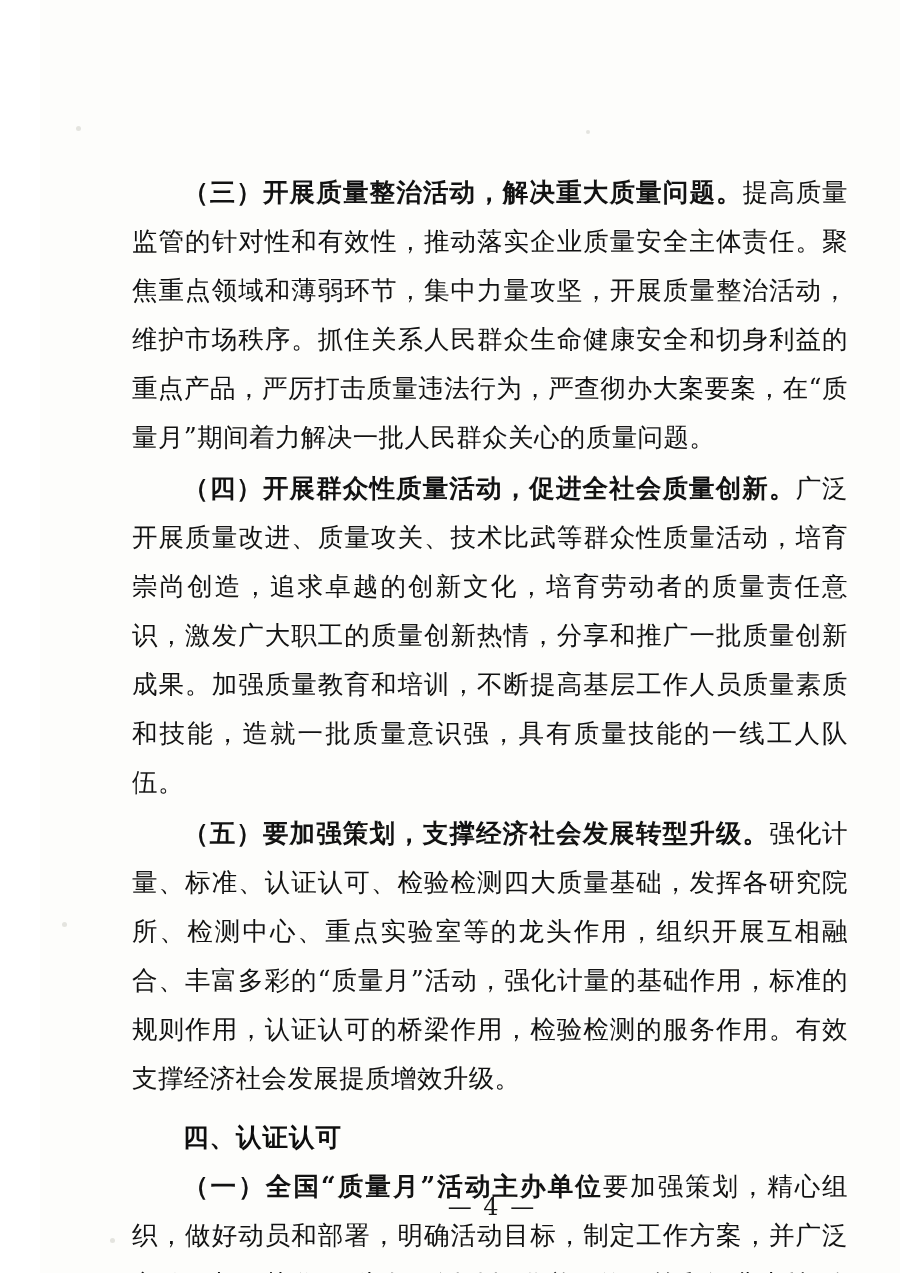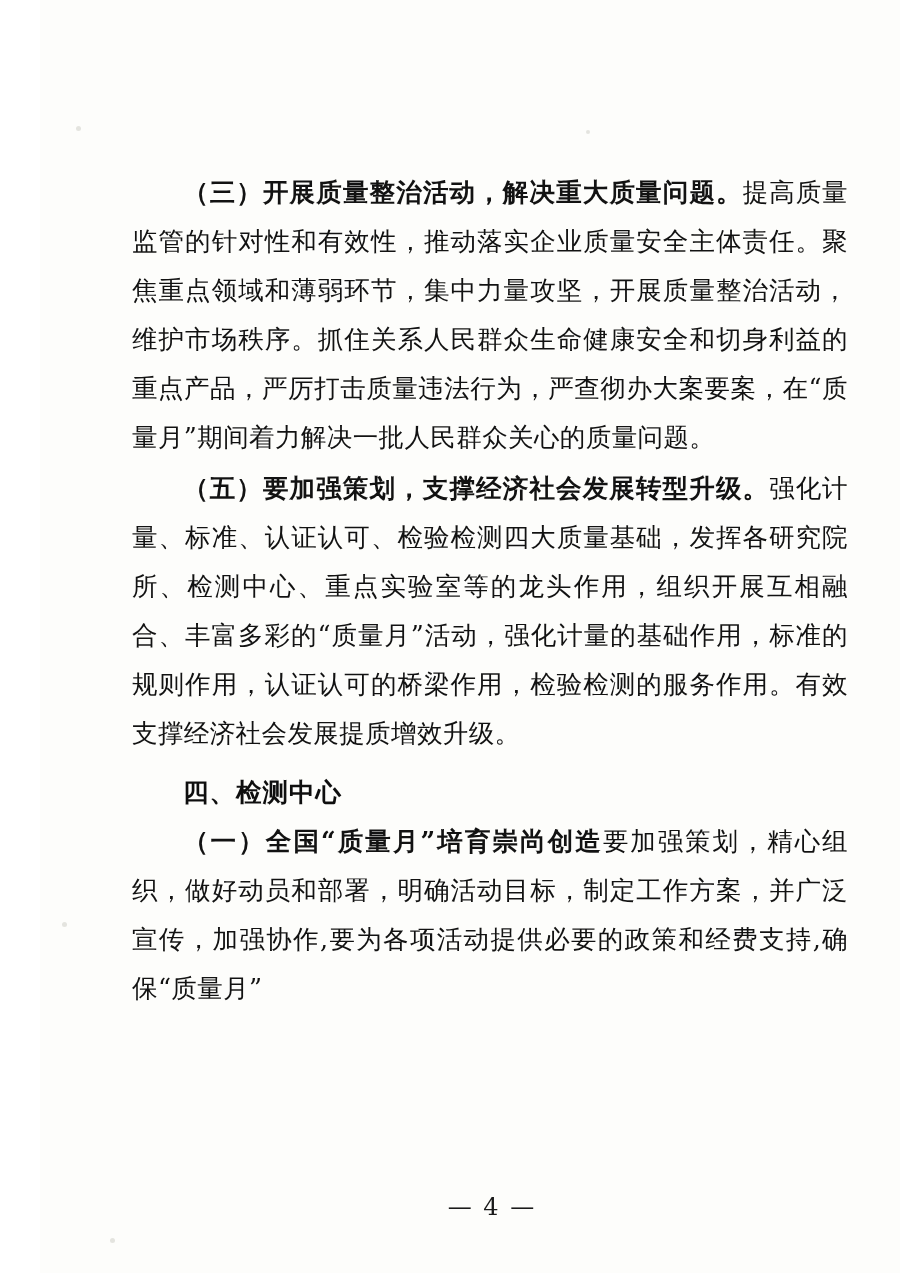--- a/index.html
+++ b/index.html
@@ -93,6 +93,7 @@
 
     <p class="para"><span class="bold-head">（三）开展质量整治活动，解决重大质量问题。</span><span>提高质量监管的针对性和有效性，推动落实企业质量安全主体责任。聚焦重点领域和薄弱环节，集中力量攻坚，开展质量整治活动，维护市场秩序。抓住关系人民群众生命健康安全和切身利益的重点产品，严厉打击质量违法行为，严查彻办大案要案，在“质量月”期间着力解决一批人民群众关心的质量问题。</span></p>
 
+    <p class="para"><span class="bold-head">（四）开展群众性质量活动，促进全社会质量创新。</span><span>广泛开展质量改进、质量攻关、技术比武等群众性质量活动，培育崇尚创造，追求卓越的创新文化，培育劳动者的质量责任意识，激发广大职工的质量创新热情，分享和推广一批质量创新成果。加强质量教育和培训，不断提高基层工作人员质量素质和技能，造就一批质量意识强，具有质量技能的一线工人队伍。</span></p>
 
     <p class="para"><span class="bold-head">（五）要加强策划，支撑经济社会发展转型升级。</span><span>强化计量、标准、认证认可、检验检测四大质量基础，发挥各研究院所、检测中心、重点实验室等的龙头作用，组织开展互相融合、丰富多彩的“质量月”活动，强化计量的基础作用，标准的规则作用，认证认可的桥梁作用，检验检测的服务作用。有效支撑经济社会发展提质增效升级。</span></p>
 

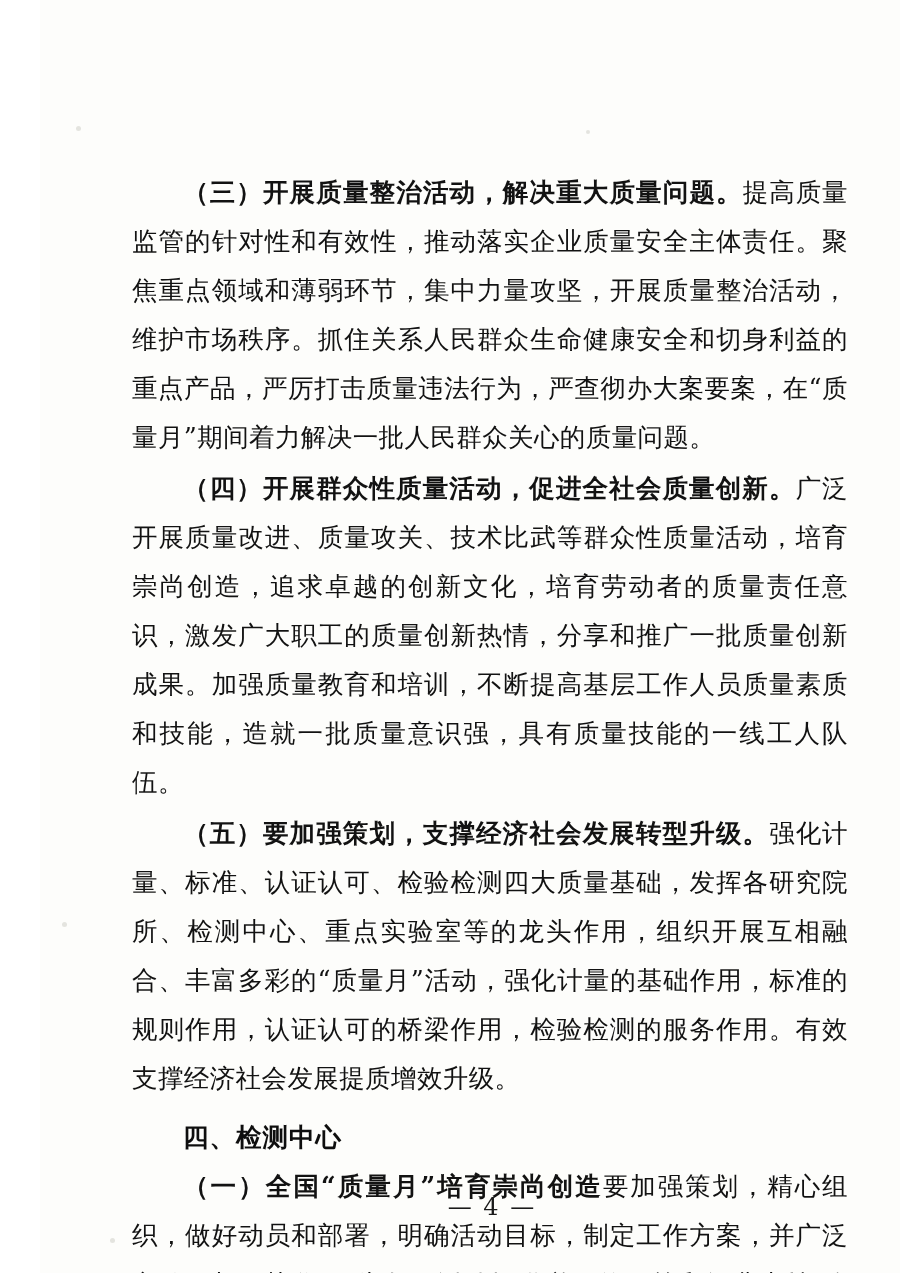--- a/index.html
+++ b/index.html
@@ -97,7 +97,7 @@
 
     <p class="para"><span class="bold-head">（五）要加强策划，支撑经济社会发展转型升级。</span><span>强化计量、标准、认证认可、检验检测四大质量基础，发挥各研究院所、检测中心、重点实验室等的龙头作用，组织开展互相融合、丰富多彩的“质量月”活动，强化计量的基础作用，标准的规则作用，认证认可的桥梁作用，检验检测的服务作用。有效支撑经济社会发展提质增效升级。</span></p>
 
-    <h2 class="section">四、检测中心</h2>
+    <h2 class="section">四、认证认可</h2>
 
     <p class="para tight"><span class="bold-head">（一）全国“质量月”培育崇尚创造</span><span>要加强策划，精心组织，做好动员和部署，明确活动目标，制定工作方案，并广泛宣传，加强协作,要为各项活动提供必要的政策和经费支持,确保“质量月”</span></p>
 

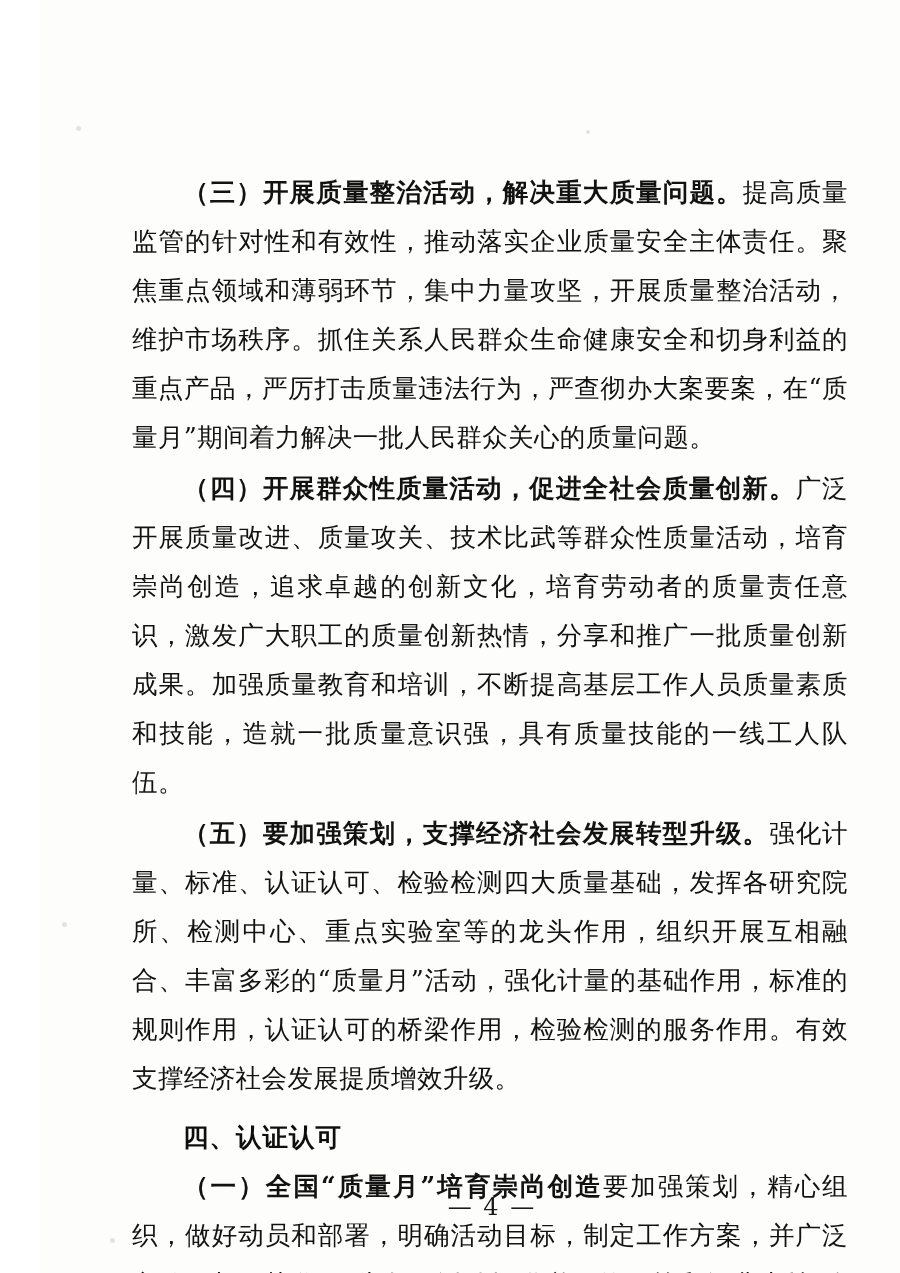--- a/index.html
+++ b/index.html
@@ -99,7 +99,7 @@
 
     <h2 class="section">四、认证认可</h2>
 
-    <p class="para tight"><span class="bold-head">（一）全国“质量月”培育崇尚创造</span><span>要加强策划，精心组织，做好动员和部署，明确活动目标，制定工作方案，并广泛宣传，加强协作,要为各项活动提供必要的政策和经费支持,确保“质量月”</span></p>
+    <p class="para tight"><span class="bold-head">（一）全国“质量月”活动主办单位</span><span>要加强策划，精心组织，做好动员和部署，明确活动目标，制定工作方案，并广泛宣传，加强协作,要为各项活动提供必要的政策和经费支持,确保“质量月”</span></p>
 
   </div>
 

